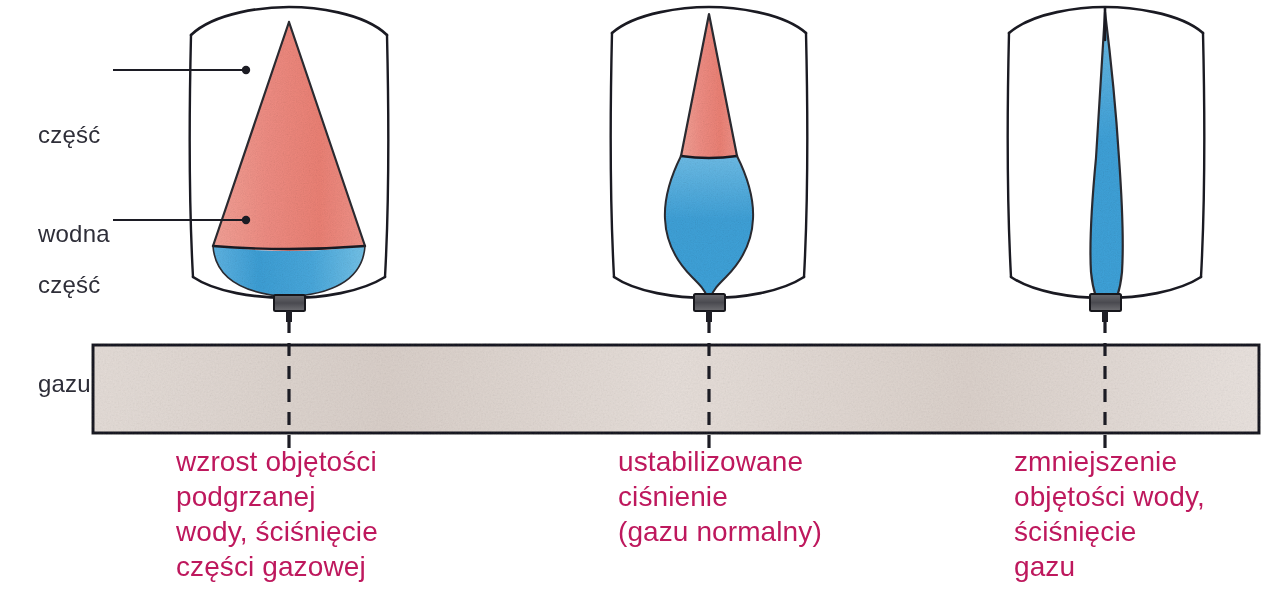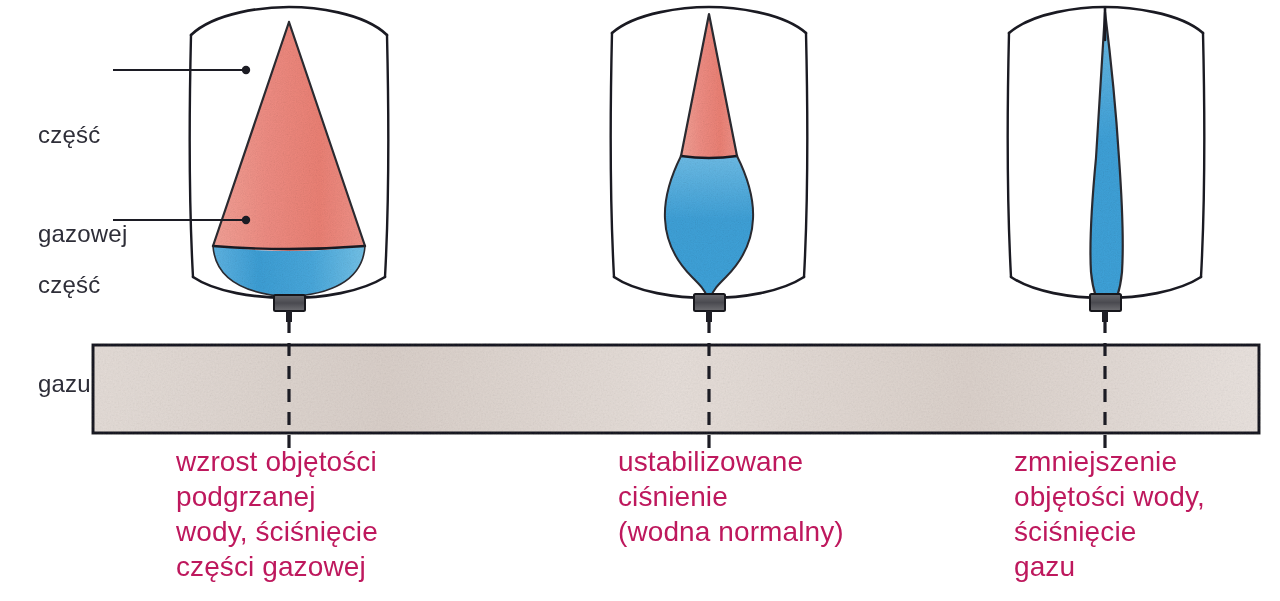--- a/index.html
+++ b/index.html
@@ -215,7 +215,7 @@
 
   <div class="lbl side-label" style="left:38px; top:52px;">
     <div>część</div>
-    <div>gazowej</div>
+    <div>wodna</div>
   </div>
 
   <div class="lbl side-label" style="left:38px; top:202px;">

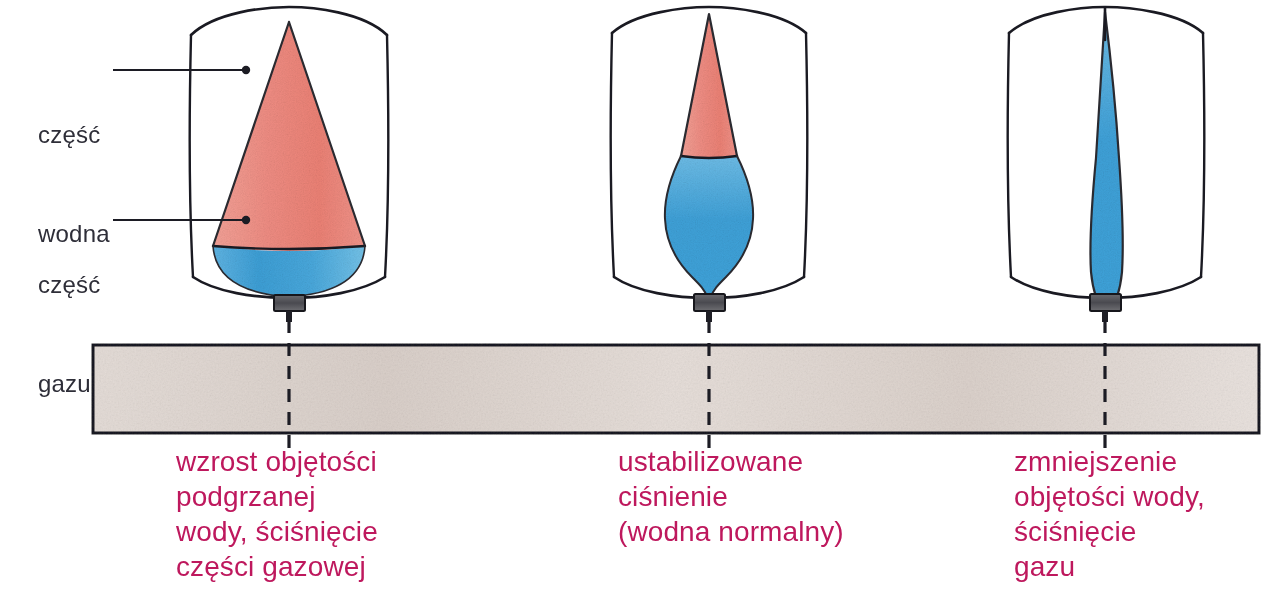--- a/index.html
+++ b/index.html
@@ -230,7 +230,7 @@
 
   <div class="caption" style="left:618px; top:444px; width:310px;">ustabilizowane
 ciśnienie
-(wodna normalny)</div>
+(gazu normalny)</div>
 
   <div class="caption" style="left:1014px; top:444px; width:266px;">zmniejszenie
 objętości wody,

